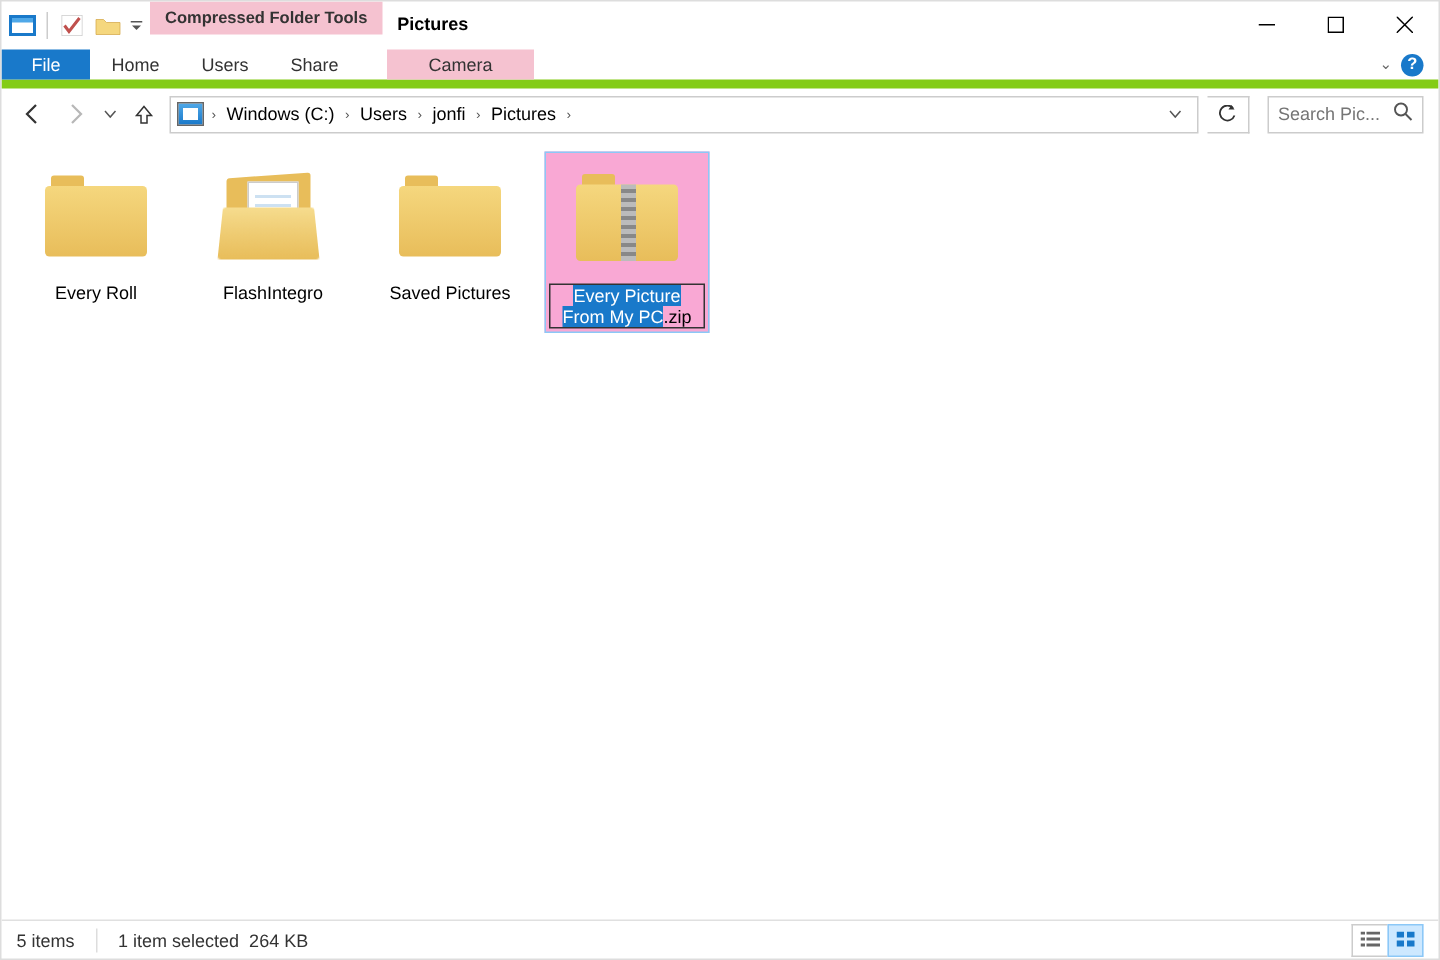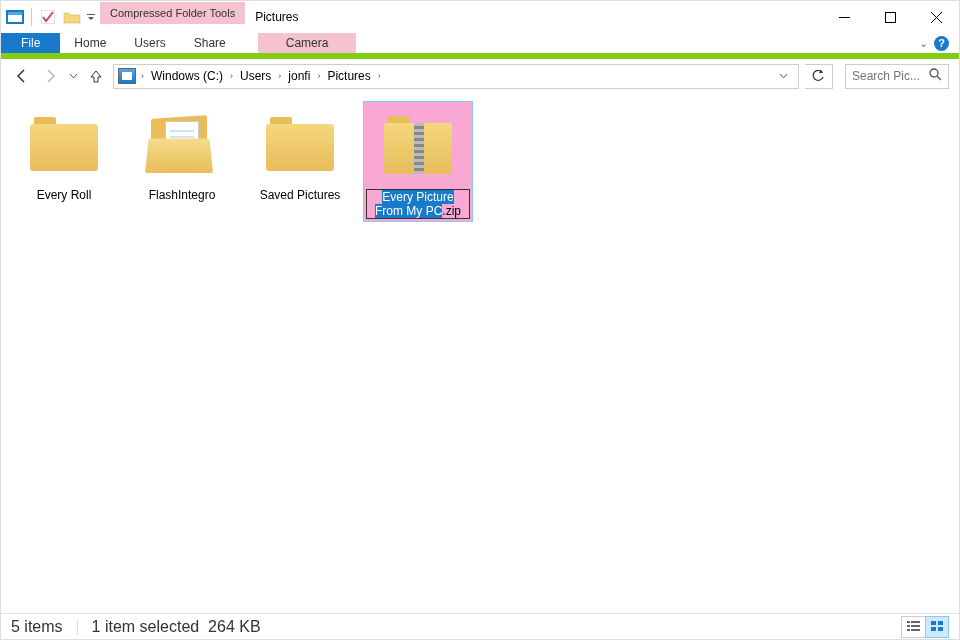--- a/index.html
+++ b/index.html
@@ -6,7 +6,7 @@
     body { width: 960px; height: 640px; background: #fff; overflow: hidden; display: flex; flex-direction: column; border: 1px solid #ddd; }
     
     
-    .titlebar { display: flex; align-items: center; height: 32px; }
+    .titlebar { display: flex; align-items: flex-start; height: 32px; font-weight: bold; }
     .qat { display: flex; align-items: center; height: 32px; padding: 0 4px; gap: 4px; }
     .qat-icon { width: 20px; height: 20px; display: flex; align-items: center; justify-content: center; cursor: pointer; }
     .qat-sep { width: 1px; height: 18px; background: #ccc; margin: 0 2px; }

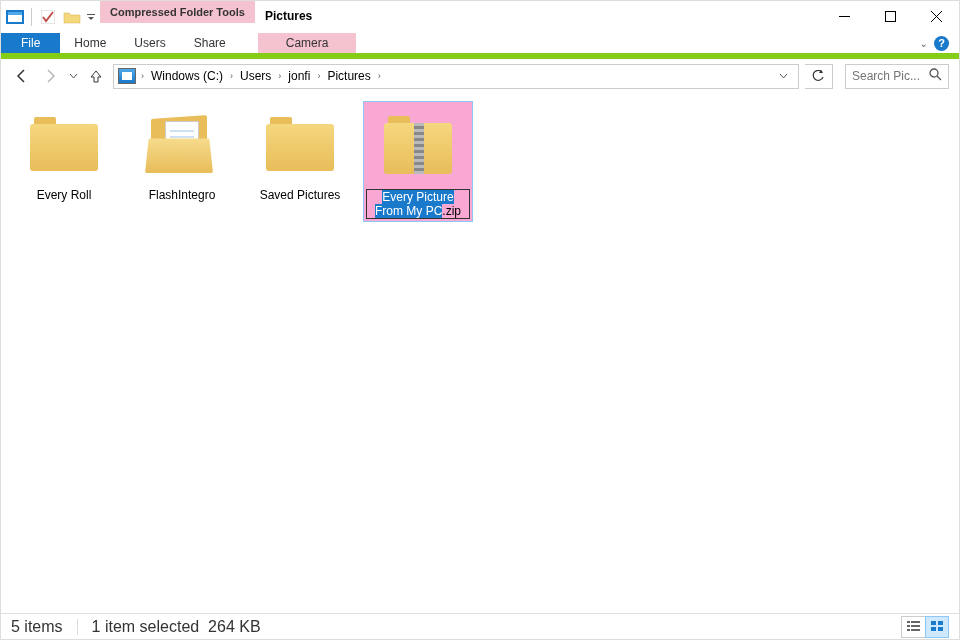--- a/index.html
+++ b/index.html
@@ -75,7 +75,7 @@
     .zip-folder .zipper { position: absolute; top: 7px; left: 30px; width: 10px; height: 51px; background: repeating-linear-gradient(#bbb 0, #bbb 3px, #888 3px, #888 6px); }
     
     
-    .statusbar { height: 26px; border-top: 1px solid #e0e0e0; display: flex; align-items: center; padding: 0 10px; font-size: 16px; color: #333; gap: 14px; }
+    .statusbar { height: 26px; border-top: 1px solid #e0e0e0; display: flex; align-items: center; padding: 0 10px; font-size: 12px; color: #333; gap: 14px; }
     .status-sep { width: 1px; height: 16px; background: #ddd; }
     .status-right { margin-left: auto; display: flex; gap: 0; }
     .view-toggle { width: 24px; height: 22px; border: 1px solid #ccc; display:flex; align-items:center; justify-content:center; cursor: pointer; }

